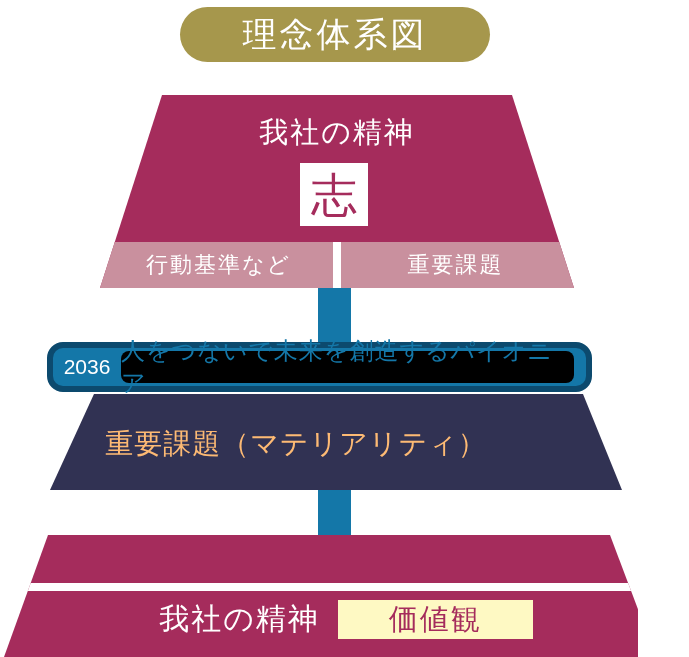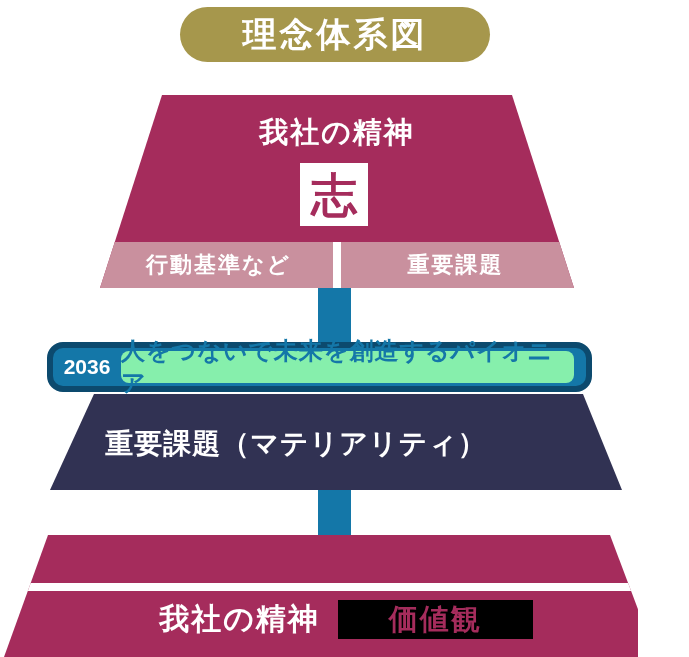--- a/index.html
+++ b/index.html
@@ -13,7 +13,7 @@
     height: 657px;
     background: #ffffff;
     overflow: hidden;
-    font-weight: bold;
+    font-weight: normal;
   }
 
   

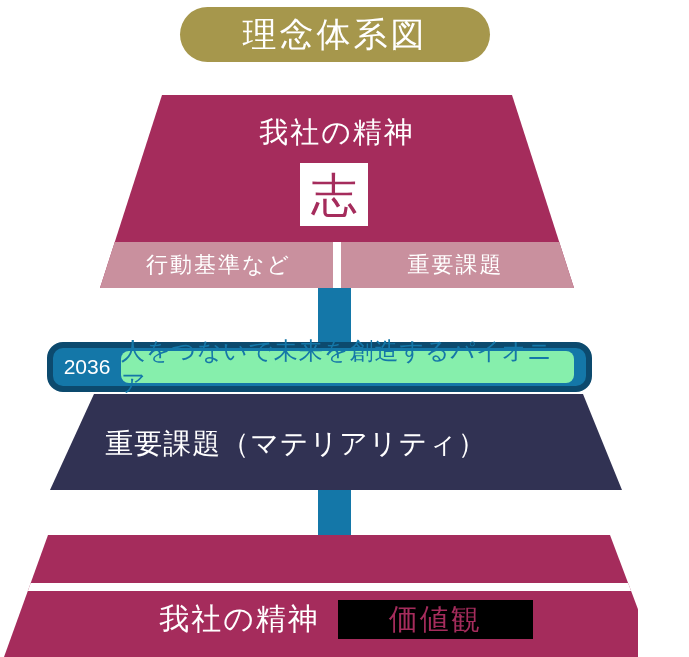--- a/index.html
+++ b/index.html
@@ -96,7 +96,7 @@
   }
   .badge-statement {
     position: absolute; left: 68px; top: 3px; bottom: 3px; right: 12px;
-    background: #86efac;
+    background: #000000;
     border-radius: 8px;
     display: flex; align-items: center; justify-content: center;
     color: var(--blue, #1477a8); font-size: 24px; letter-spacing: 1px;

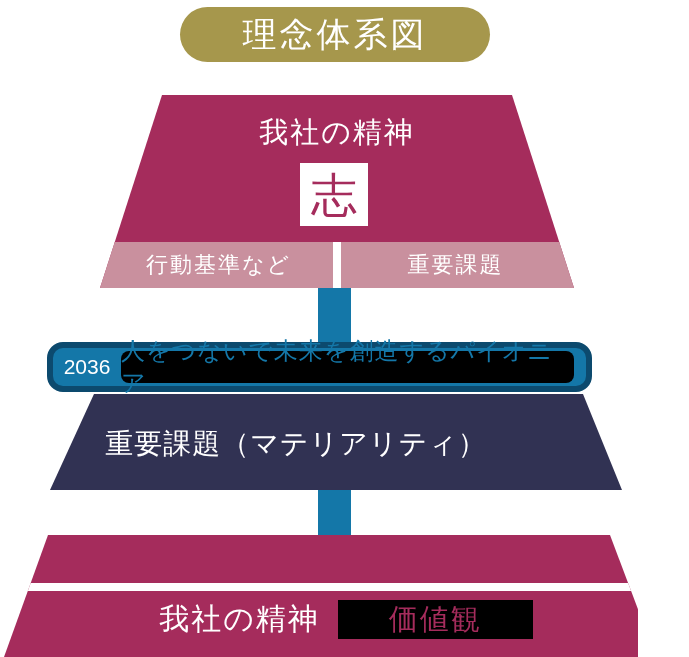--- a/index.html
+++ b/index.html
@@ -113,7 +113,7 @@
     display: flex; align-items: center; justify-content: center;
   }
   .tier2-heading {
-    color: #ffffff; font-size: 28px; letter-spacing: 1px;
+    color: #fdba74; font-size: 28px; letter-spacing: 1px;
     transform: translate(-40px, 2px);
   }
 

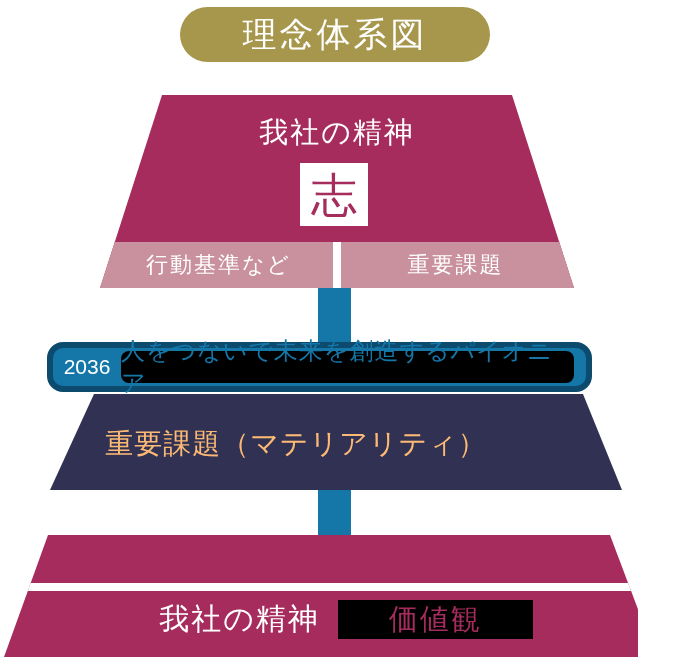--- a/index.html
+++ b/index.html
@@ -147,7 +147,7 @@
   }
   .values-box {
     width: 195px; height: 39px;
-    background: #000000;
+    background: #fef9c3;
     display: flex; align-items: center; justify-content: center;
   }
   .values-box span {

